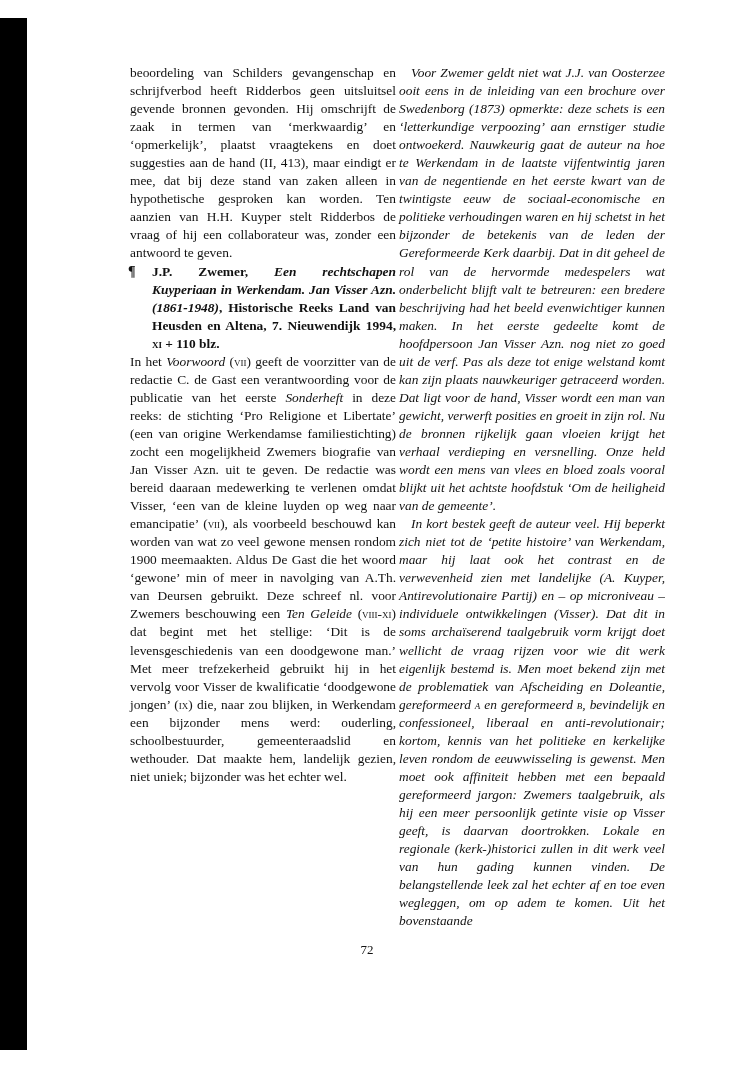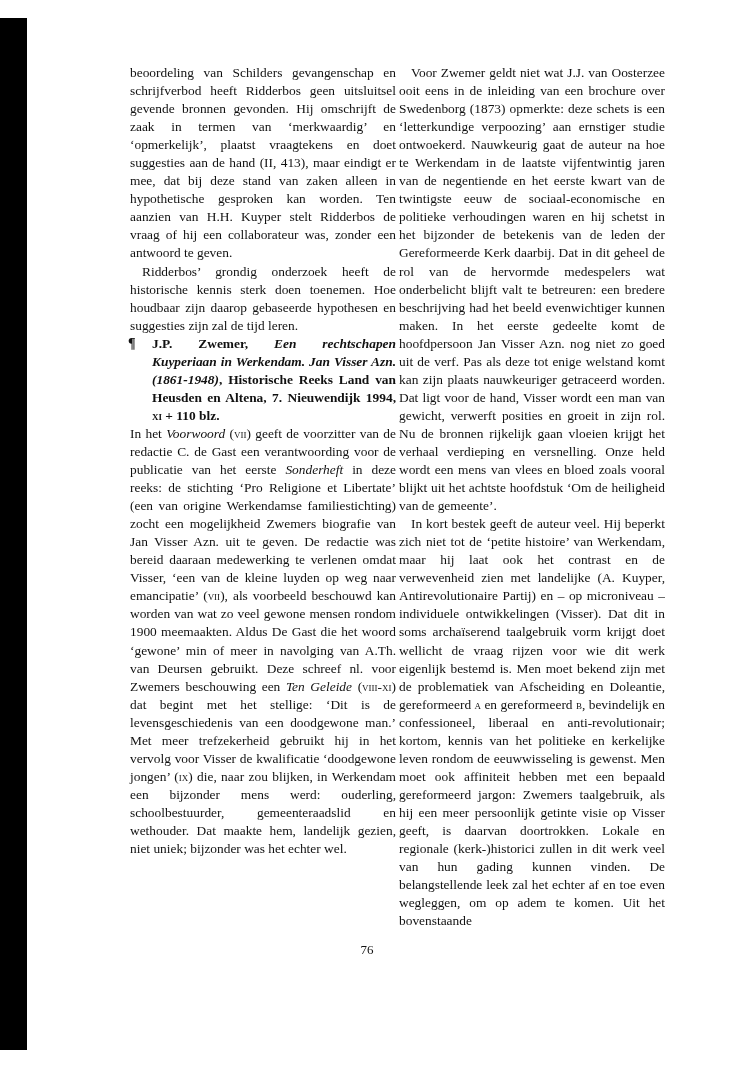--- a/index.html
+++ b/index.html
@@ -9,7 +9,7 @@
     .col-left { left: 102px; margin-left: 28px; }
     .col-right { left: 399px; }
     .col p { margin: 0; }
-    .indent { text-indent: 12px; }
+    .indent { text-indent: 12px; font-style: italic; }
     .signature { margin: 0; }
     .review-head { position: relative; margin-top: 61px; margin-bottom: 14px; font-weight: bold; padding-left: 22px; text-indent: 0; }
     .pilcrow { position: absolute; left: -2px; top: 0; font-weight: bold; font-size: 14px; }

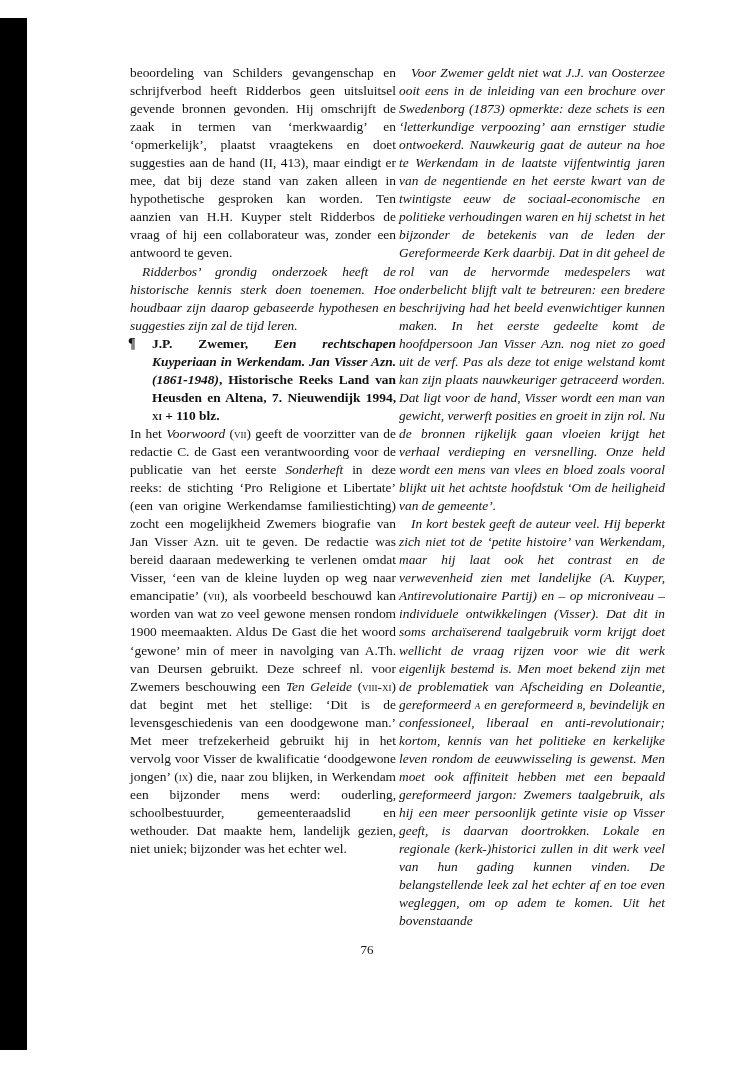--- a/index.html
+++ b/index.html
@@ -24,7 +24,6 @@
 
 <div class="col col-left">
   <p>beoordeling van Schilders gevangenschap en schrijfverbod heeft Ridderbos geen uitsluitsel gevende bronnen gevonden. Hij omschrijft de zaak in termen van ‘merkwaardig’ en ‘opmerkelijk’, plaatst vraagtekens en doet suggesties aan de hand (II, 413), maar eindigt er mee, dat bij deze stand van zaken alleen in hypothetische gesproken kan worden. Ten aanzien van H.H. Kuyper stelt Ridderbos de vraag of hij een collaborateur was, zonder een antwoord te geven.</p>
-  <p class="indent">Ridderbos’ grondig onderzoek heeft de historische kennis sterk doen toenemen. Hoe houdbaar zijn daarop gebaseerde hypothesen en suggesties zijn zal de tijd leren.</p>
 
   <p class="review-head">
     <span class="pilcrow">¶</span>

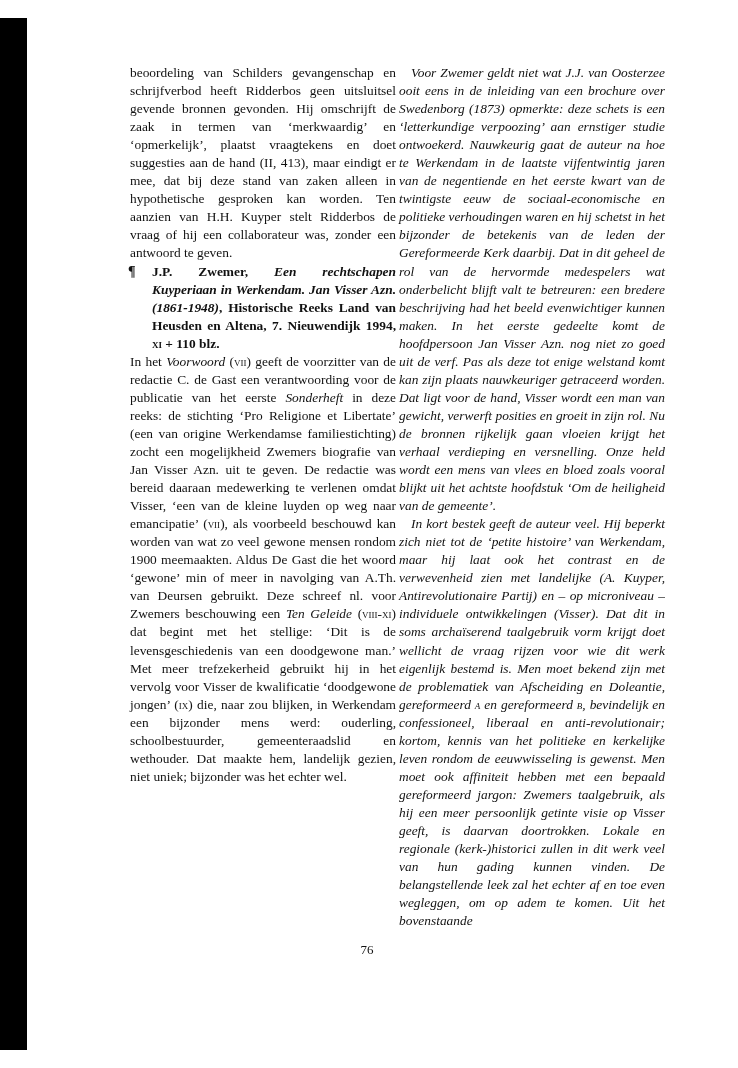--- a/index.html
+++ b/index.html
@@ -38,6 +38,6 @@
   <p class="indent"><span>In kort bestek geeft de auteur veel. Hij beperkt zich niet tot de ‘petite histoire’ van Werkendam, maar hij laat ook het contrast en de verwevenheid zien met landelijke (A. Kuyper, Antirevolutionaire Partij) en – op microniveau – individuele ontwikkelingen (Visser). Dat dit in soms archaïserend taalgebruik vorm krijgt doet wellicht de vraag rijzen voor wie dit werk eigenlijk bestemd is. Men moet bekend zijn met de problematiek van Afscheiding en Doleantie, gereformeerd </span><span class="sc">a</span><span> en gereformeerd </span><span class="sc">b</span><span>, bevindelijk en confessioneel, liberaal en anti-revolutionair; kortom, kennis van het politieke en kerkelijke leven rondom de eeuwwisseling is gewenst. Men moet ook affiniteit hebben met een bepaald gereformeerd jargon: Zwemers taalgebruik, als hij een meer persoonlijk getinte visie op Visser geeft, is daarvan doortrokken. Lokale en regionale (kerk-)historici zullen in dit werk veel van hun gading kunnen vinden. De belangstellende leek zal het echter af en toe even wegleggen, om op adem te komen. Uit het bovenstaande</span></p>
 </div>
 
-<div class="page-number">76</div>
+<div class="page-number">72</div>
 
 </body></html>

